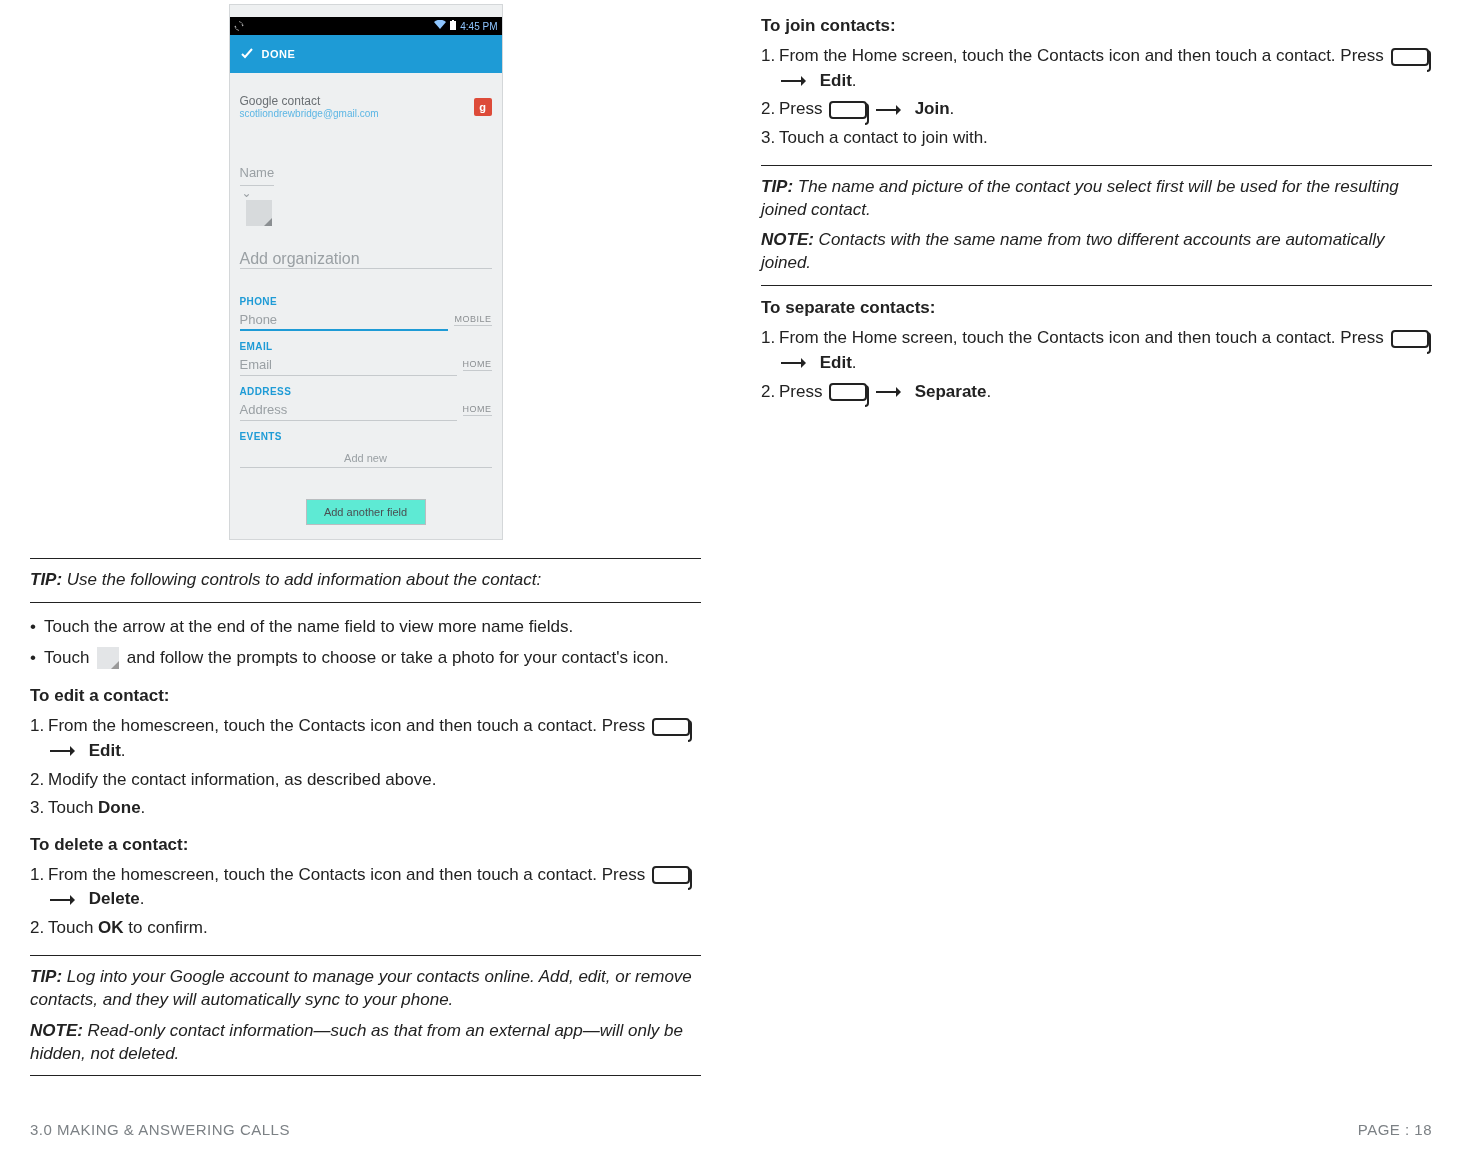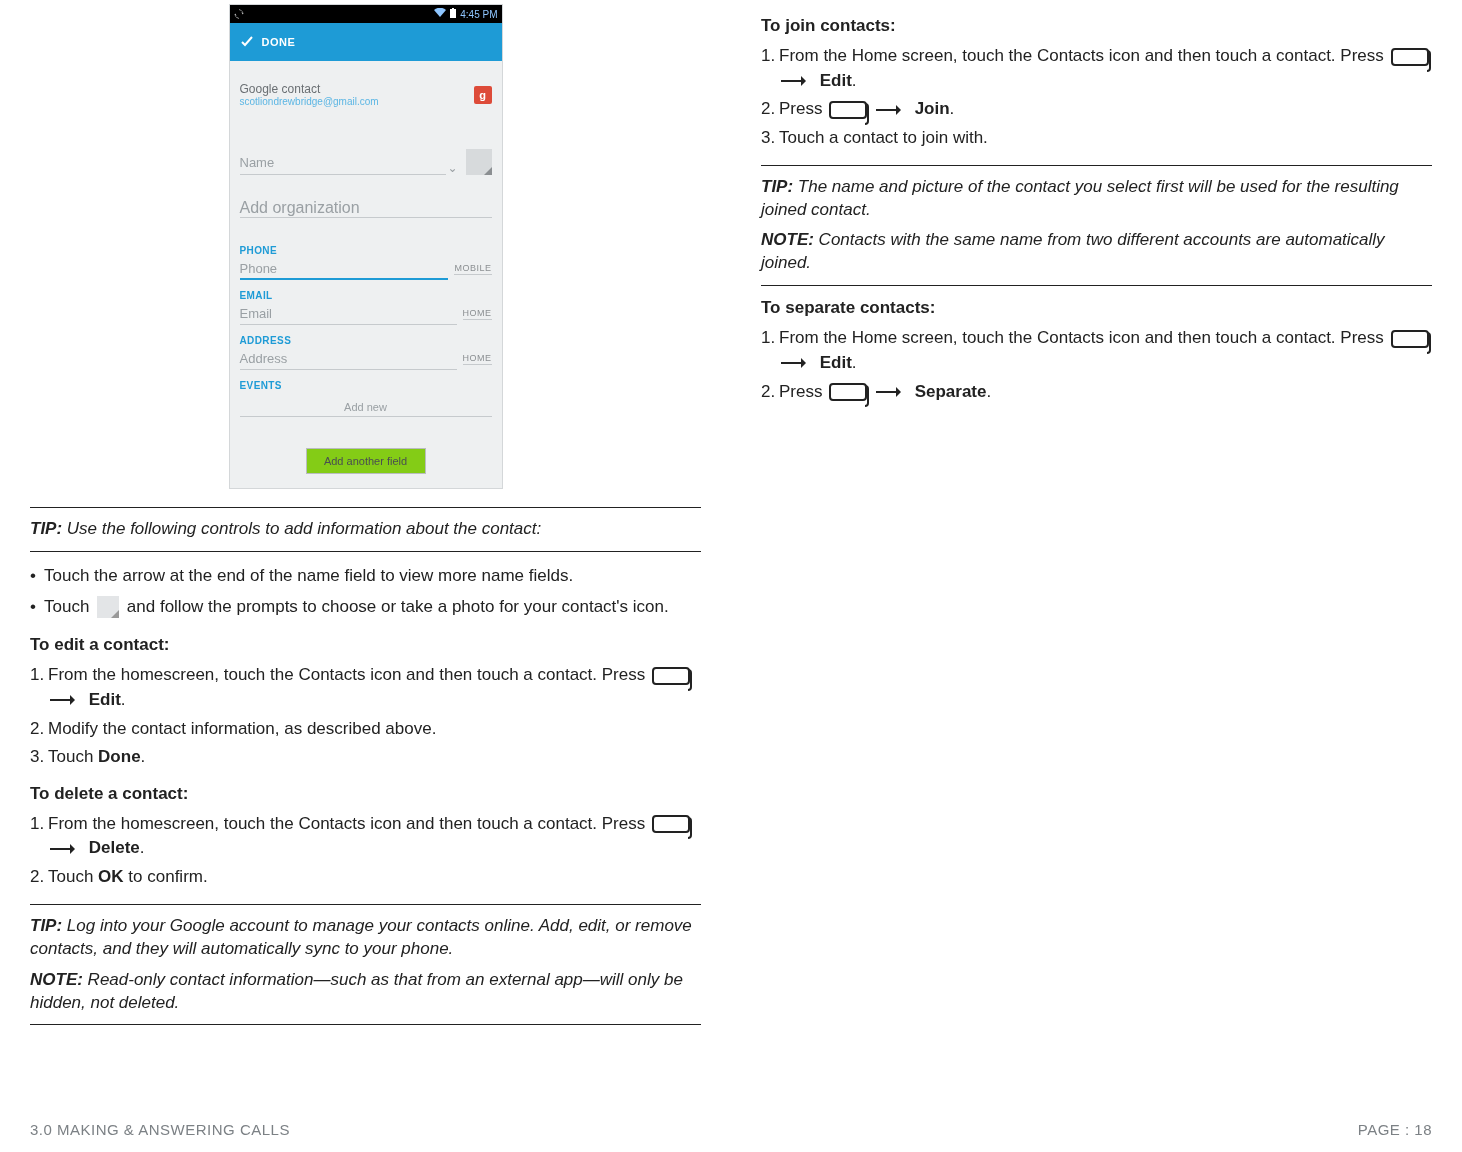--- a/index.html
+++ b/index.html
@@ -39,6 +39,7 @@
     align-items: center;
     padding: 0 4px;
     font-size: 10px;
+    margin-top: 12px;
   }
   .statusbar .sb-left { flex: 1; display:flex; gap:3px; align-items:center;}
   .statusbar .sb-right { display:flex; gap:3px; align-items:center;}

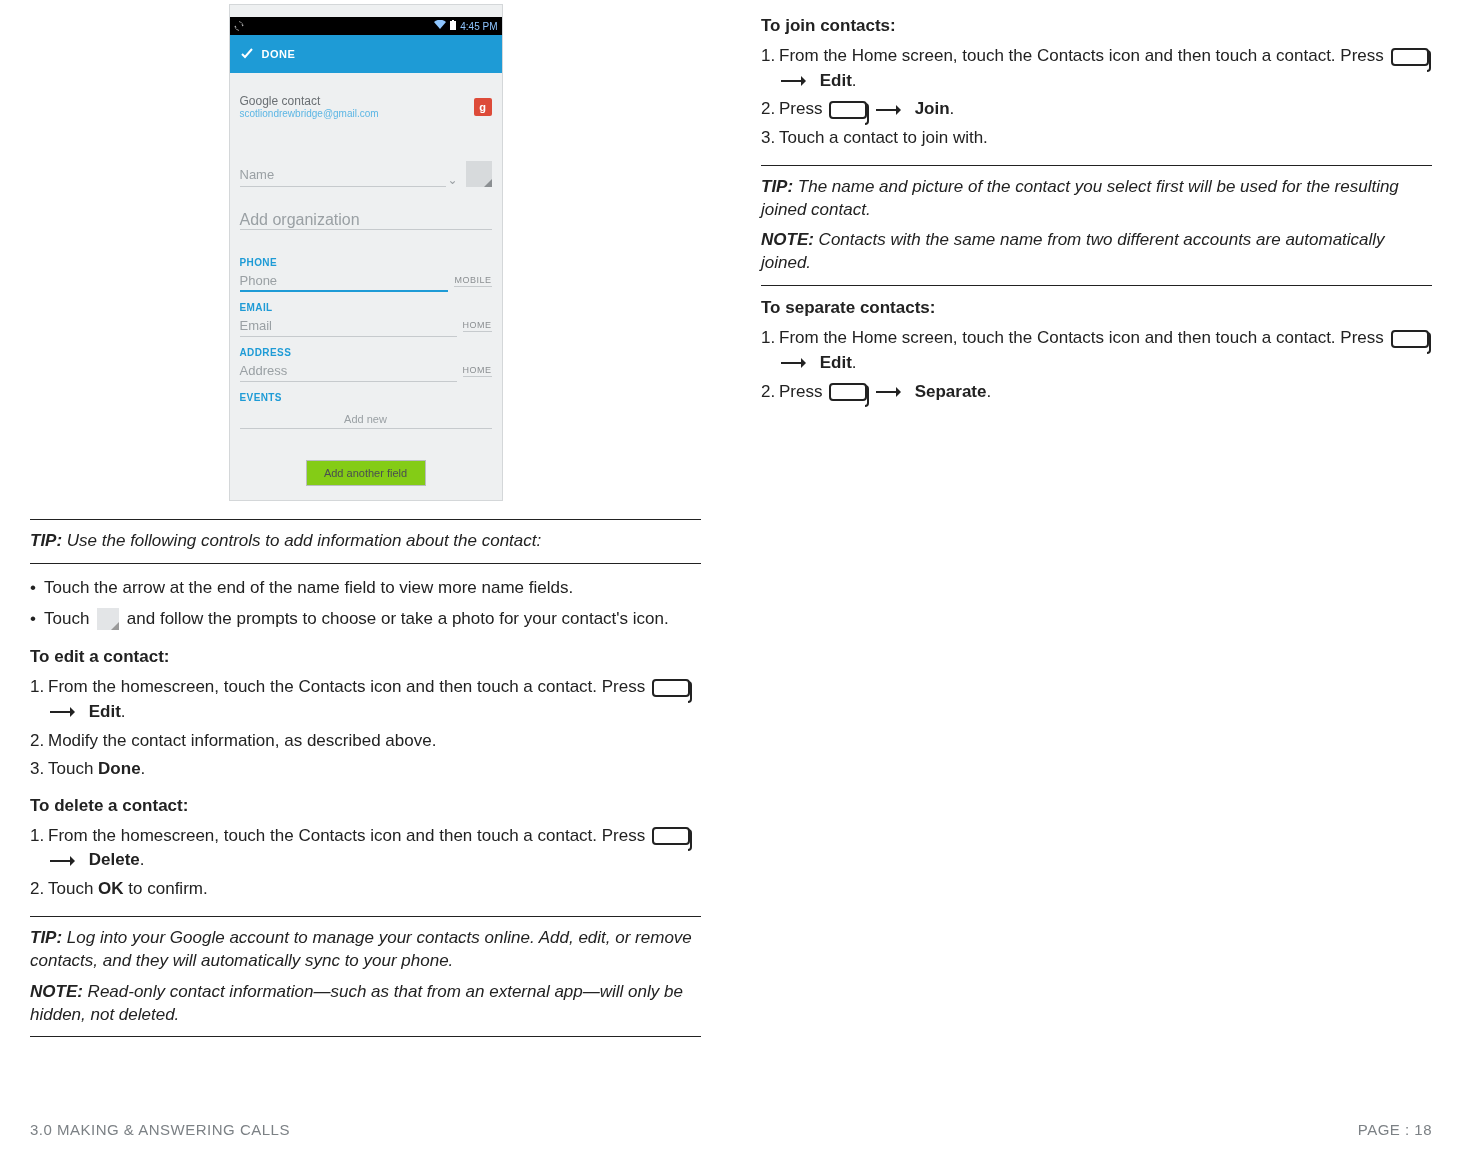--- a/index.html
+++ b/index.html
@@ -77,7 +77,7 @@
     justify-content:center; border-radius:2px;
   }
   .ph-name {
-    display:flex; align-items:flex-end;
+    display:flex; align-items:flex-start;flex-direction:column;
   }
   .ph-name .ph-field {
     flex:1; height:24px; line-height:24px; color:#9aa0a4;

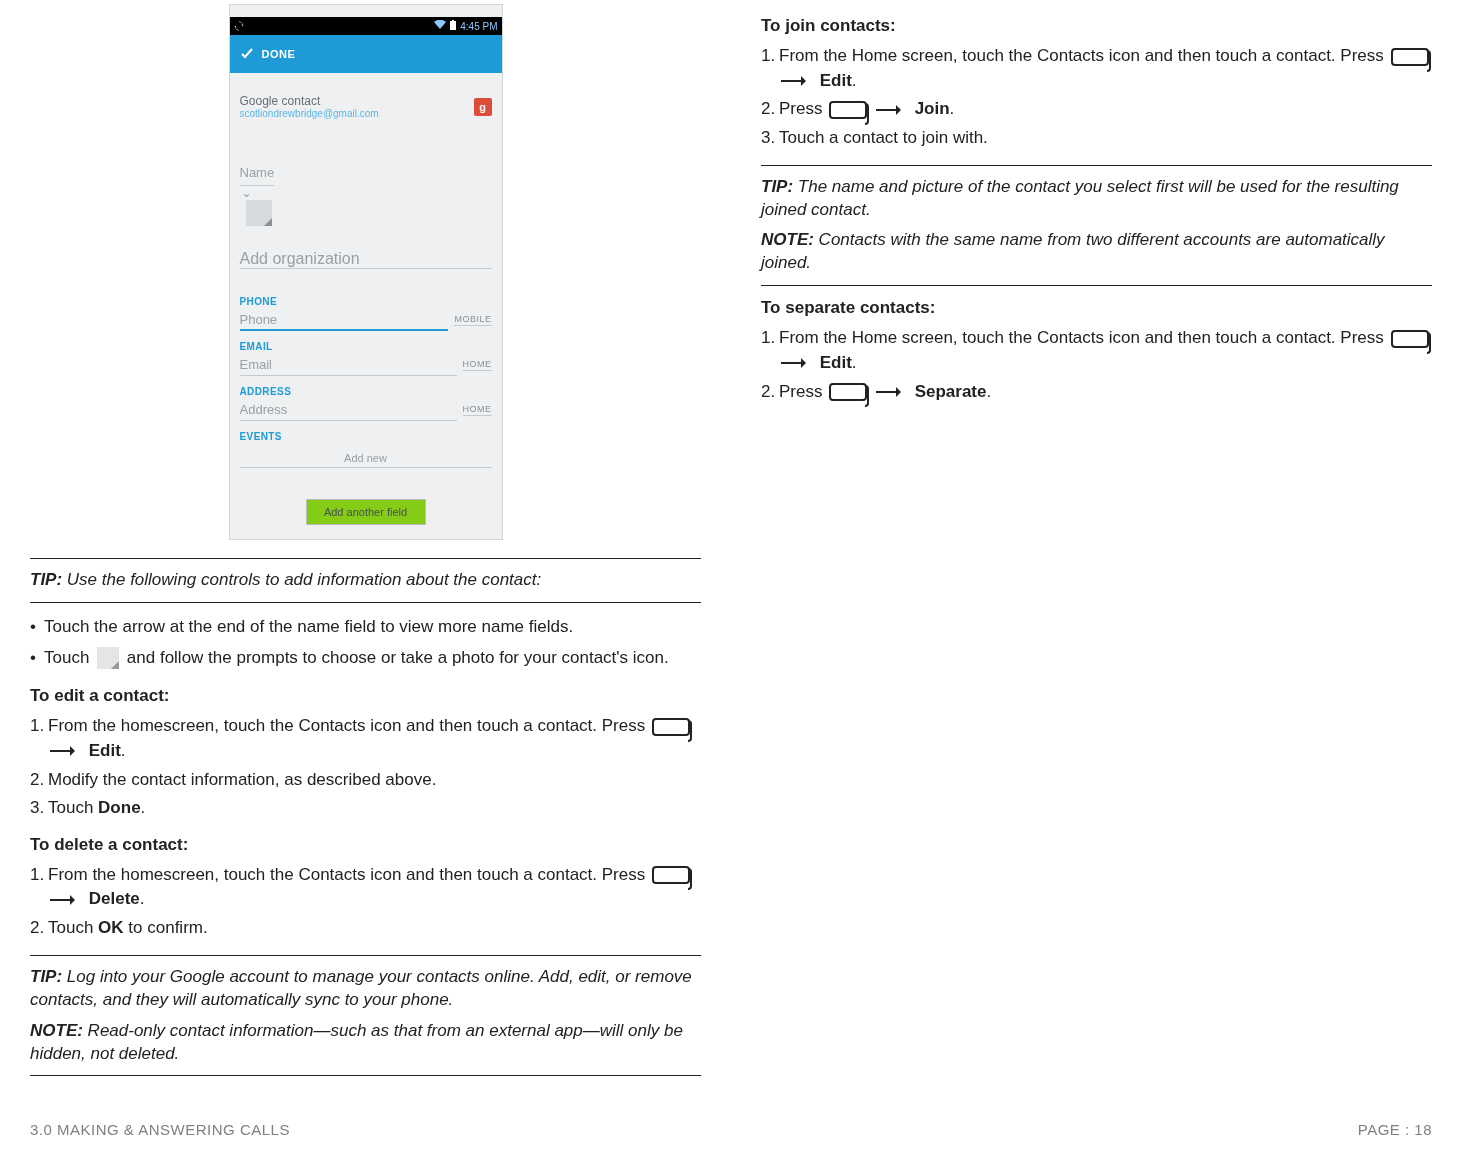--- a/index.html
+++ b/index.html
@@ -119,7 +119,7 @@
     width: 120px;
     height: 26px;
     border:1px solid #b9bdc0;
-    background:#84cc16;
+    background:#5eead4;
     font-size:11px;
     color:#4a4e51;
     display:flex; align-items:center; justify-content:center;

